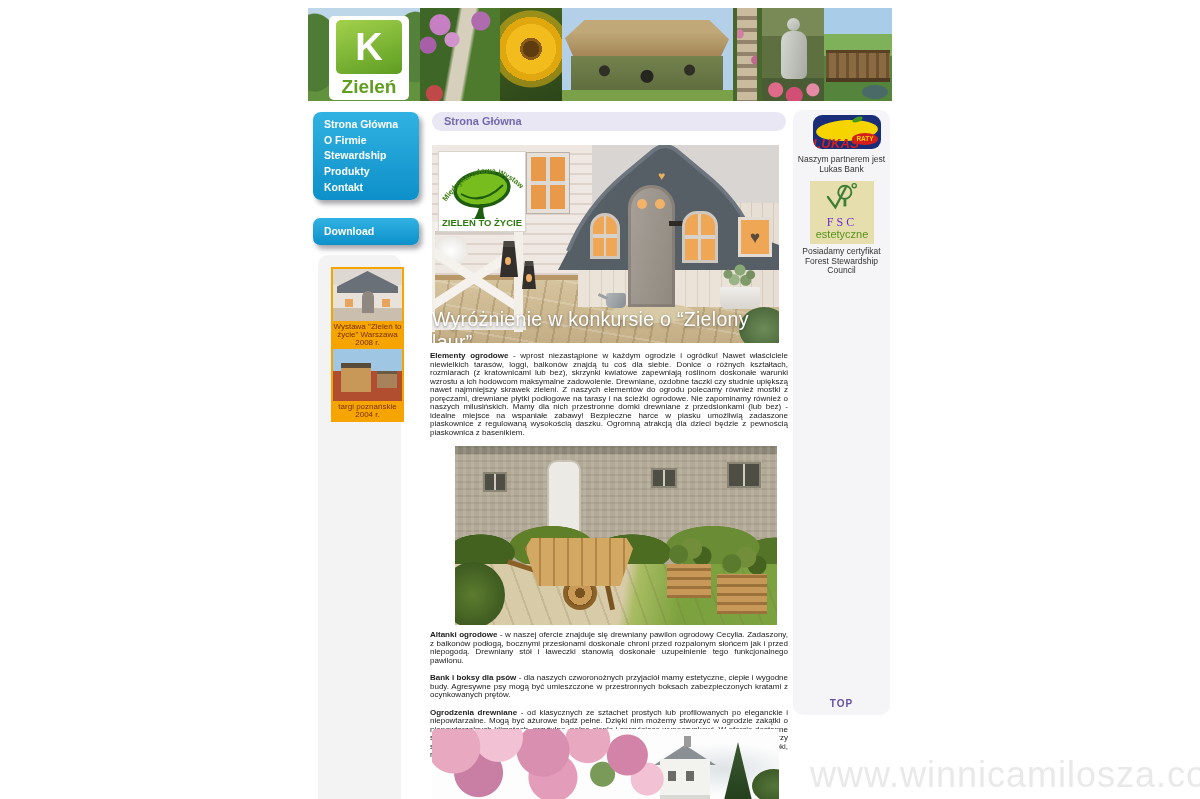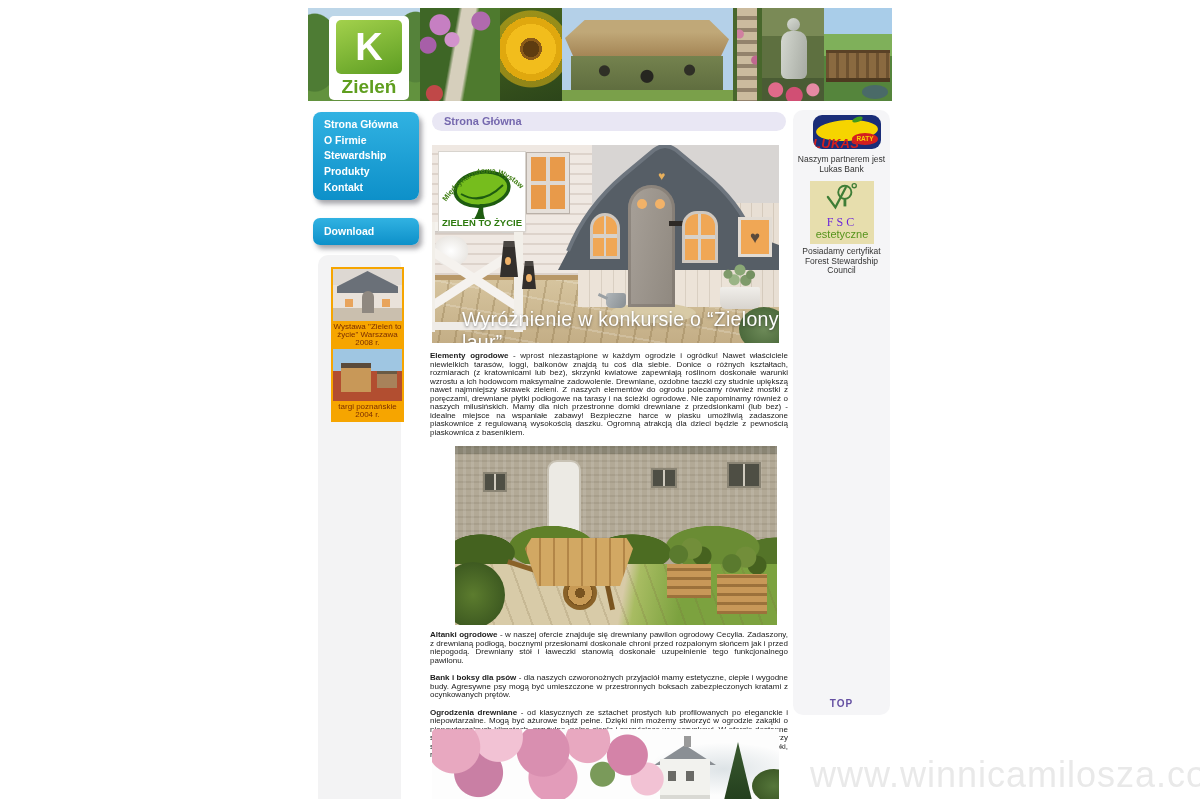--- a/index.html
+++ b/index.html
@@ -177,8 +177,8 @@
     background:radial-gradient(#6d8a58,#4c6a3c 70%);}
   .h-badge{position:absolute;left:6px;top:6px;z-index:7;background:#fff;border:1px solid #d8d4ce;}
   .h-title{position:absolute;left:0;top:163px;width:100%;z-index:8;color:#fff;
-    font-size:19.5px;letter-spacing:.3px;padding-left:22px;box-sizing:border-box;
-    text-shadow:0 1px 3px rgba(40,40,40,.55);margin-left:8px;}
+    font-size:19.5px;letter-spacing:.3px;padding-left:0;box-sizing:border-box;
+    text-shadow:0 1px 3px rgba(40,40,40,.55);}
 
   
   .flow{position:absolute;left:430px;top:352px;width:358px;}

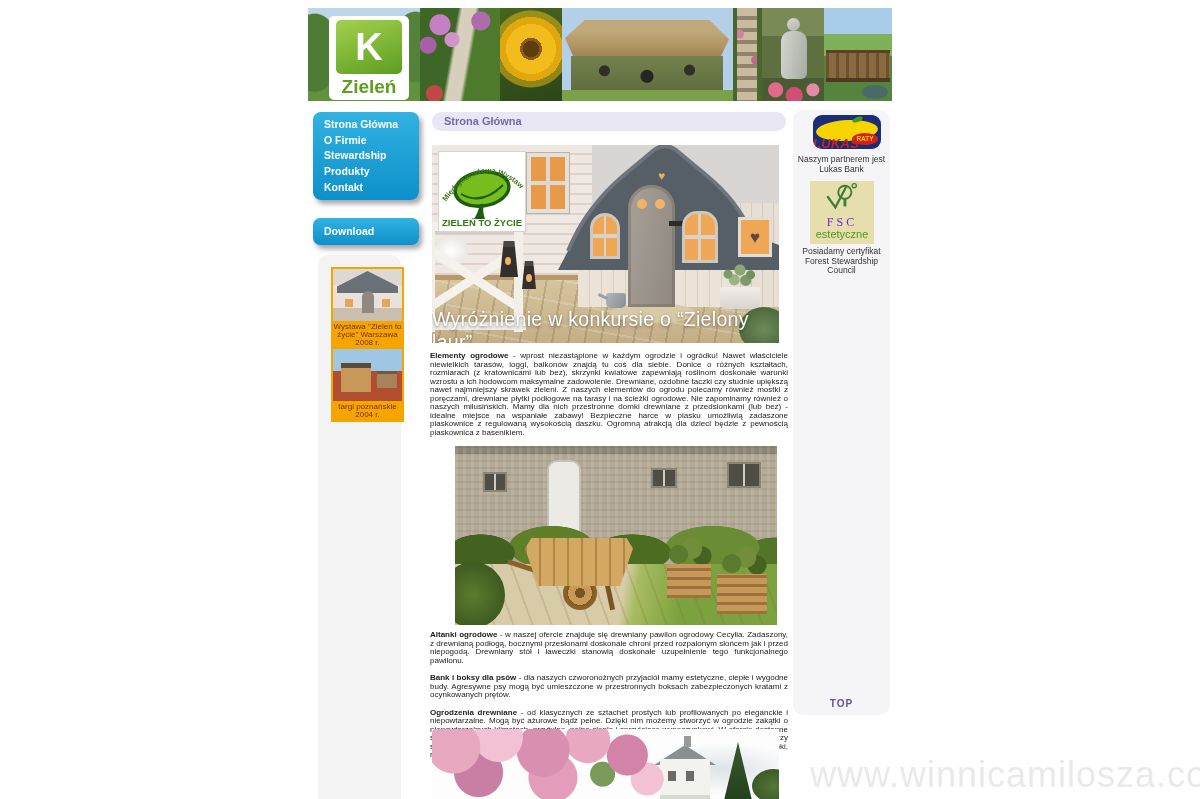--- a/index.html
+++ b/index.html
@@ -431,7 +431,7 @@
       <div class="m-fbush"></div>
     </div>
 
-    <p class="para"><span class="lead">Altanki ogrodowe</span><span> - w naszej ofercie znajduje się drewniany pawilon ogrodowy Cecylia. Zadaszony, z drewnianą podłogą, bocznymi przesłonami doskonale chroni przed rozpalonym słońcem jak i przed niepogodą. Drewniany stół i ławeczki stanowią doskonałe uzupełnienie tego funkcjonalnego pawilonu.</span></p>
+    <p class="para"><span class="lead">Altanki ogrodowe</span><span> - w naszej ofercie znajduje się drewniany pawilon ogrodowy Cecylia. Zadaszony, z balkonów podłogą, bocznymi przesłonami doskonale chroni przed rozpalonym słońcem jak i przed niepogodą. Drewniany stół i ławeczki stanowią doskonałe uzupełnienie tego funkcjonalnego pawilonu.</span></p>
     <p class="para"><span class="lead">Bank i boksy dla psów</span><span> - dla naszych czworonożnych przyjaciół mamy estetyczne, ciepłe i wygodne budy. Agresywne psy mogą być umieszczone w przestronnych boksach zabezpieczonych kratami z ocynkowanych prętów.</span></p>
     <p class="para"><span class="lead">Ogrodzenia drewniane</span><span> - od klasycznych ze sztachet prostych lub profilowanych po eleganckie i niepowtarzalne. Mogą być ażurowe bądź pełne. Dzięki nim możemy stworzyć w ogrodzie zakątki o niepowtarzalnych klimatach, przytulne, pełne ciepła i sprzyjające wypoczynkowi. W ofercie dostępne są również bramy, furtki, drzwi ogrodowe, obudowy skrzynek na listy. Majsterkowiczom, którzy samodzielnie zechcą wykonać ogrodzenie według własnego pomysłu, oferujemy pojedyncze słupki, rygle, sztachety oraz listwy wykańczające.</span></p>
   </div>

